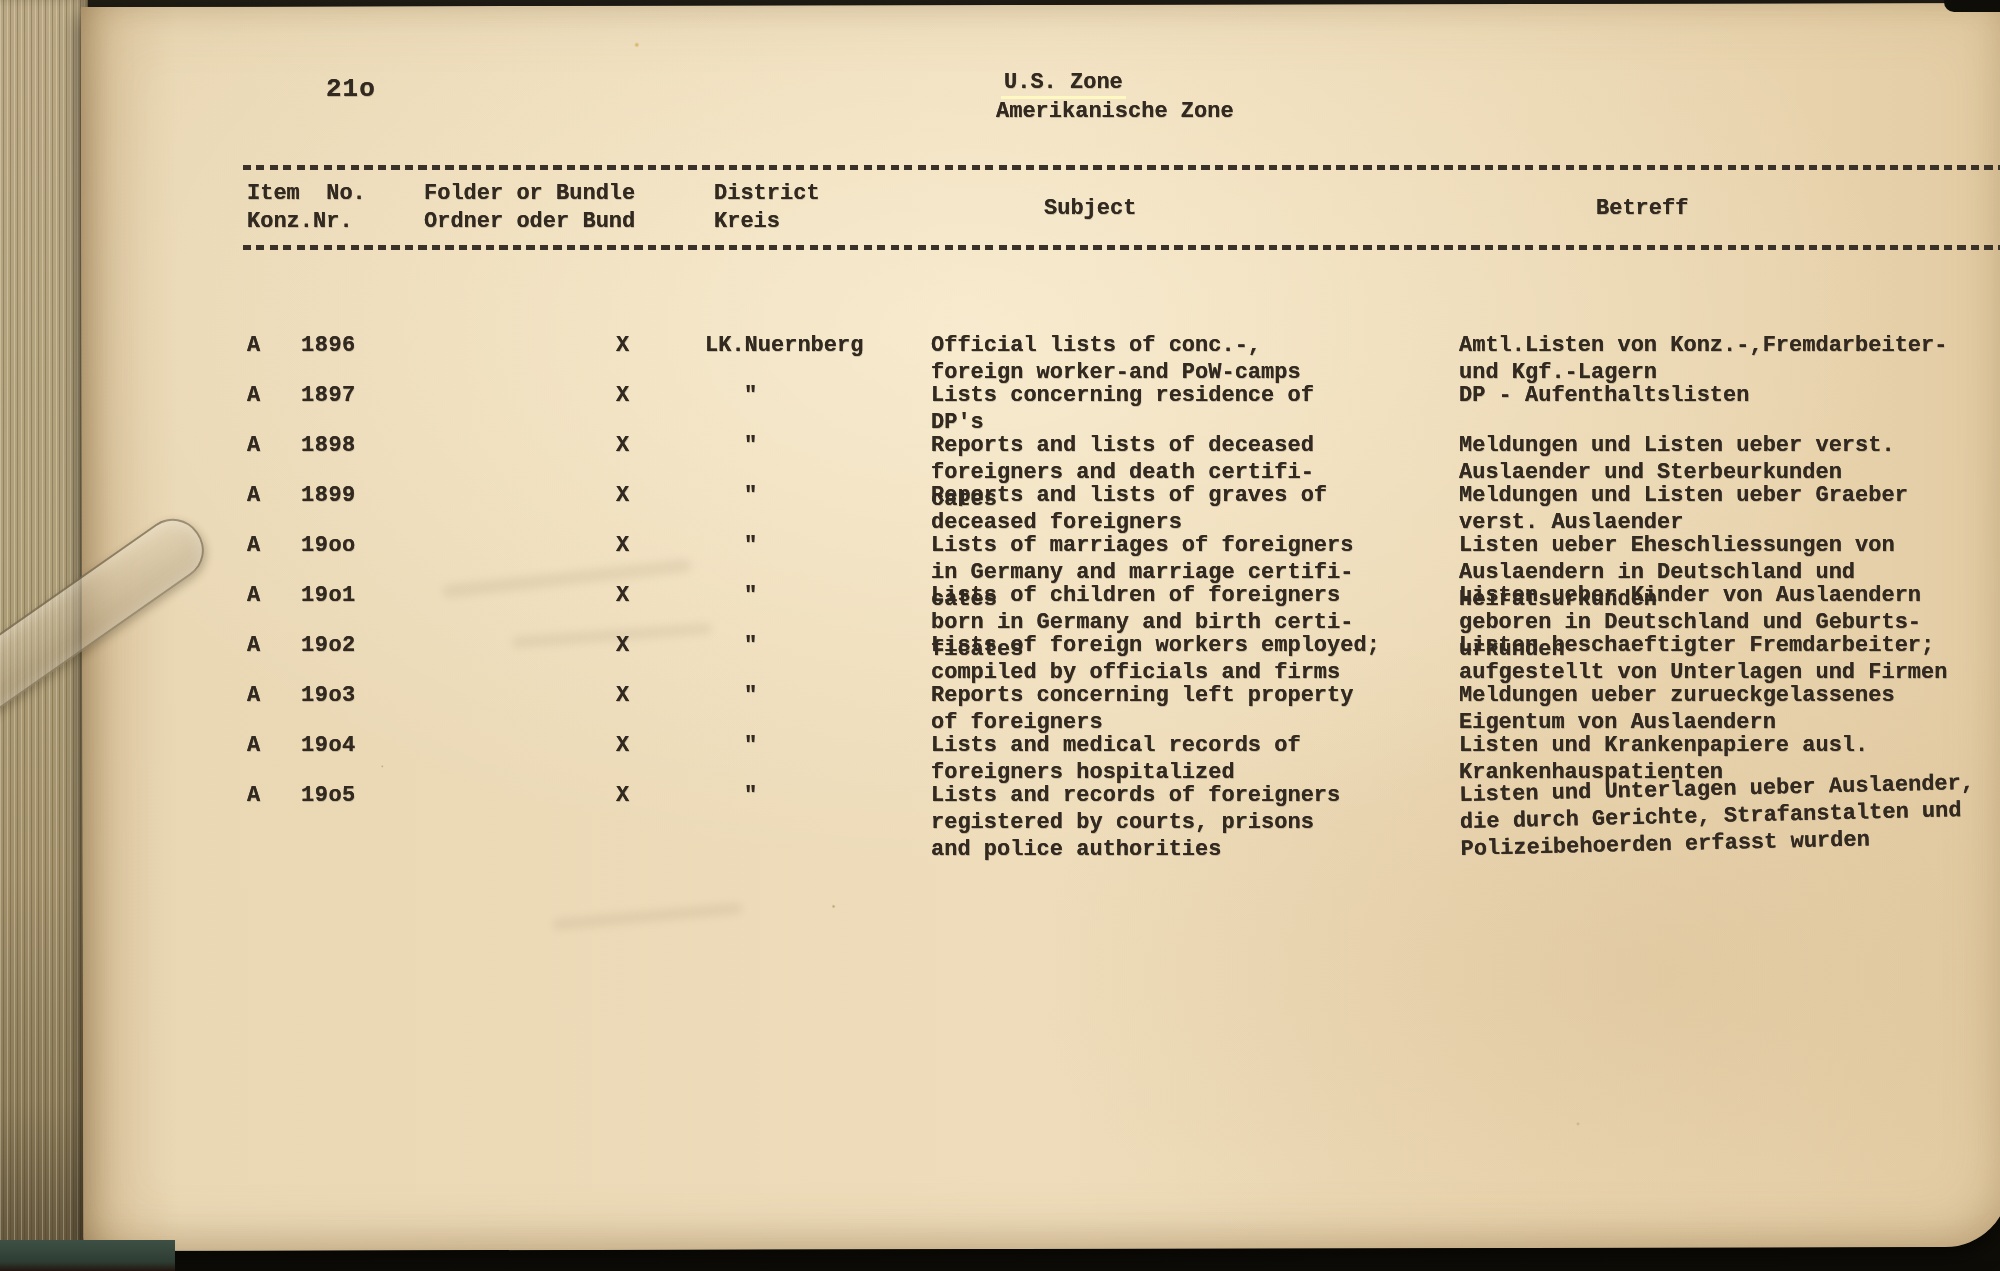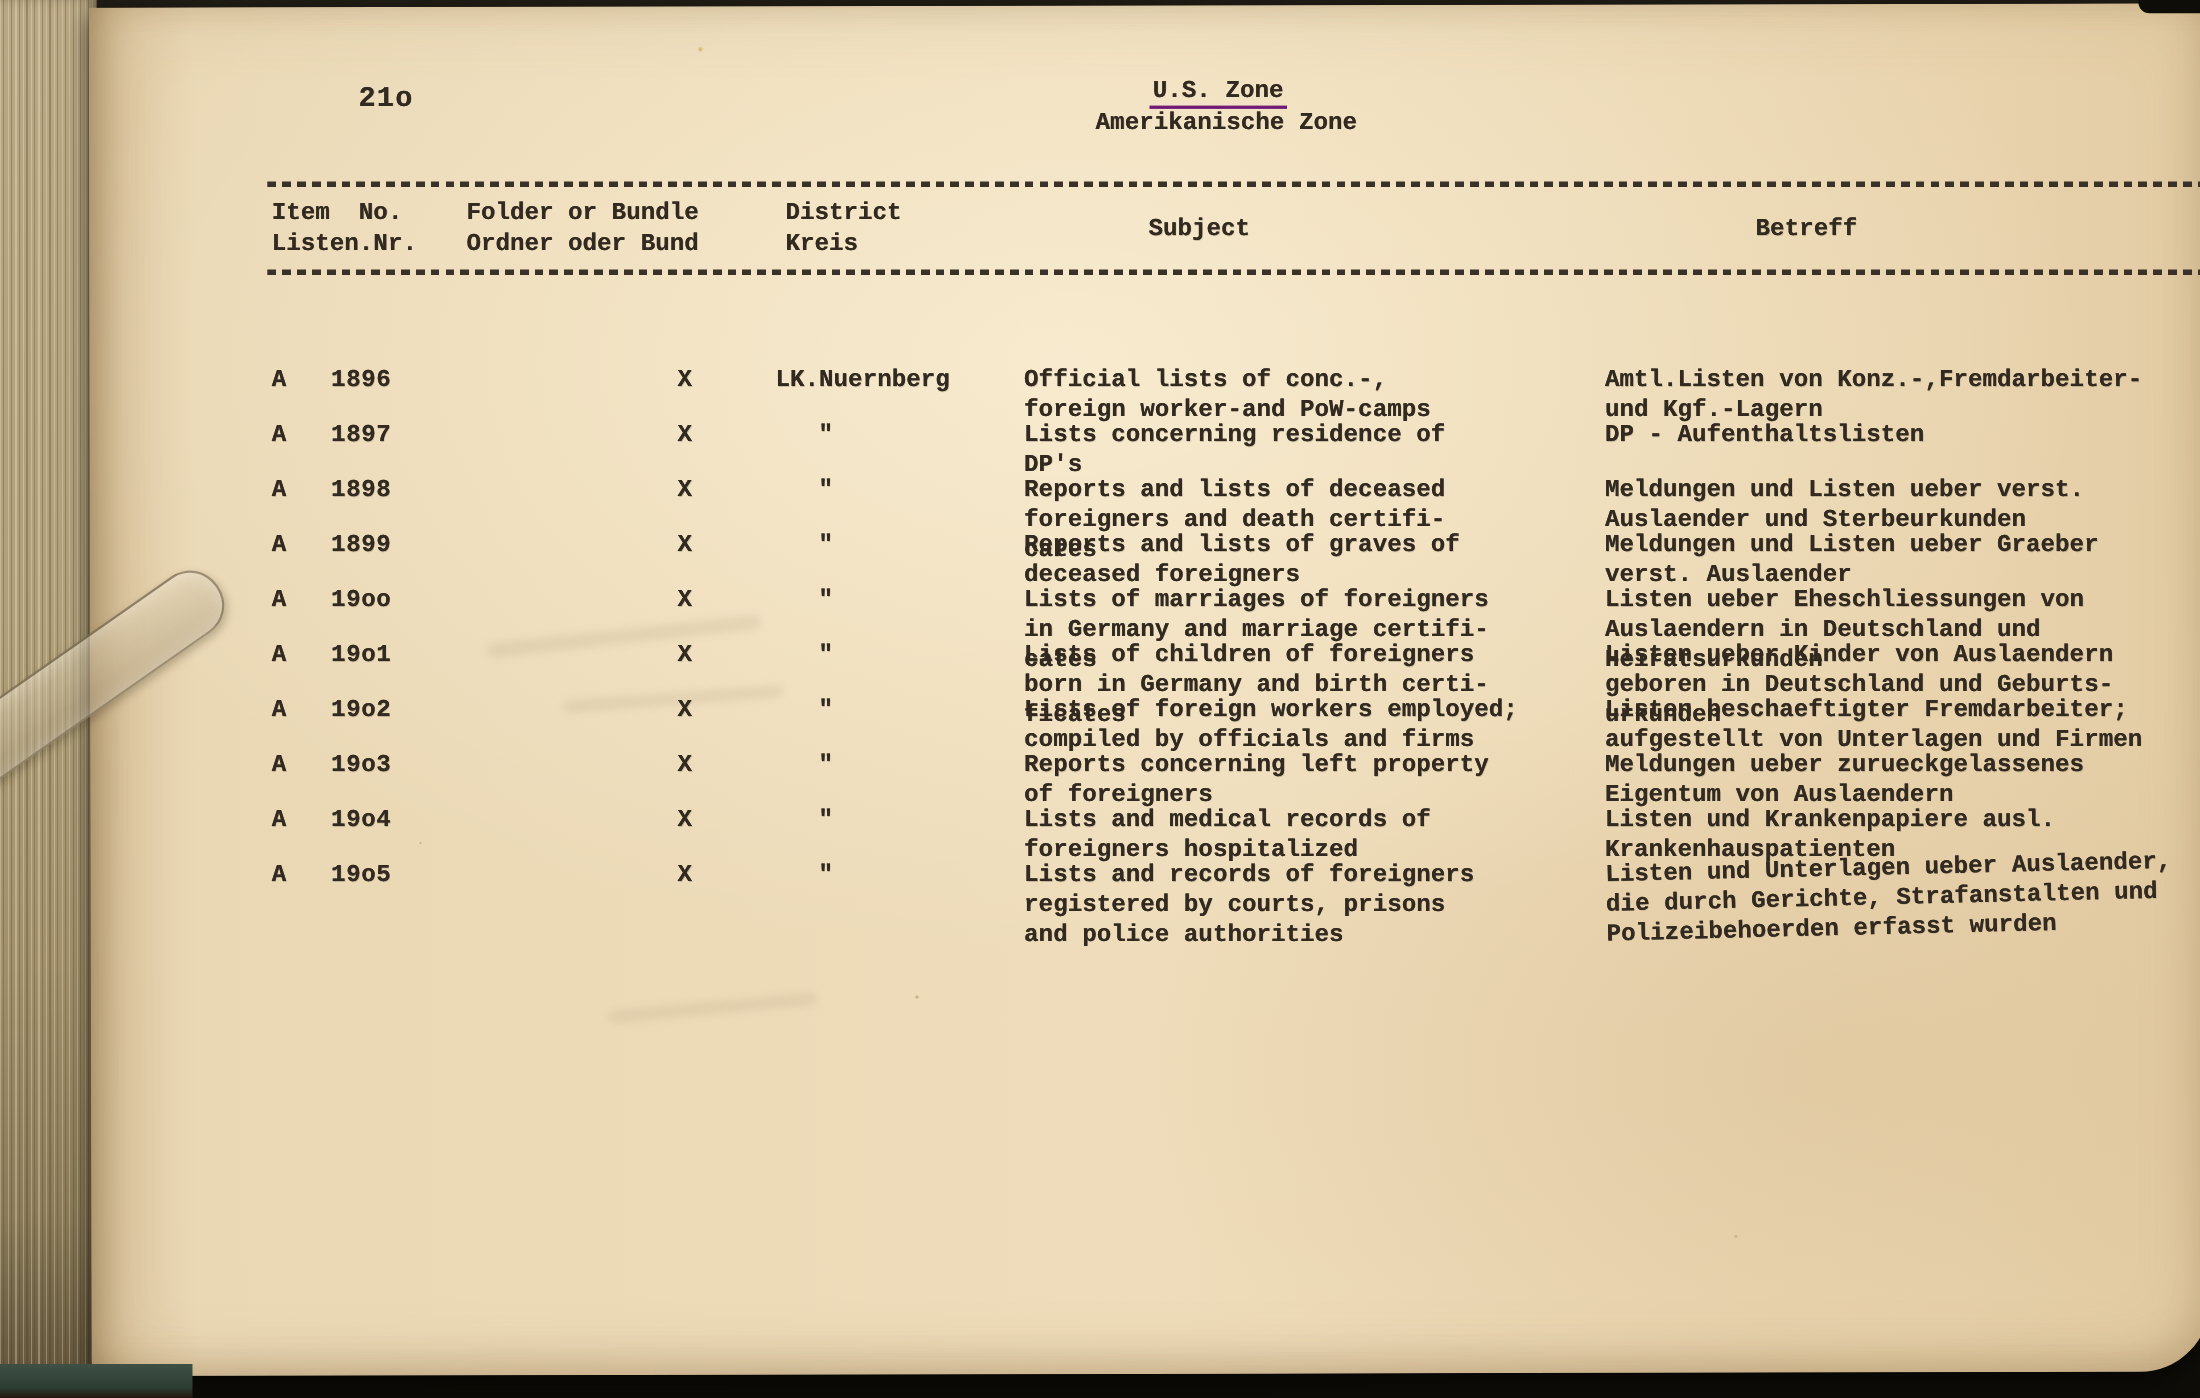--- a/index.html
+++ b/index.html
@@ -53,7 +53,7 @@
        text-shadow:0 0 .6px rgba(50,42,32,.8),.5px .5px 0 rgba(50,42,32,.22);}
   .ink span,.ink div{position:absolute;white-space:pre;}
   .page-number{left:326px;top:74px;font-size:26px;letter-spacing:1px;}
-  .zone-title{left:1048px;top:70px;border-bottom:3px solid #701a75;padding:0 3px 1px 3px;margin-left:-3px;}
+  .zone-title{left:1004px;top:70px;border-bottom:3px solid #fef9c3;padding:0 3px 1px 3px;margin-left:-3px;}
   .zone-subtitle{left:996px;top:99px;text-align:right;}
   .rule{left:243px;right:-6px;height:5px;background:
         repeating-linear-gradient(90deg,#3a3228 0 8px,rgba(0,0,0,0) 8px 13.5px);}

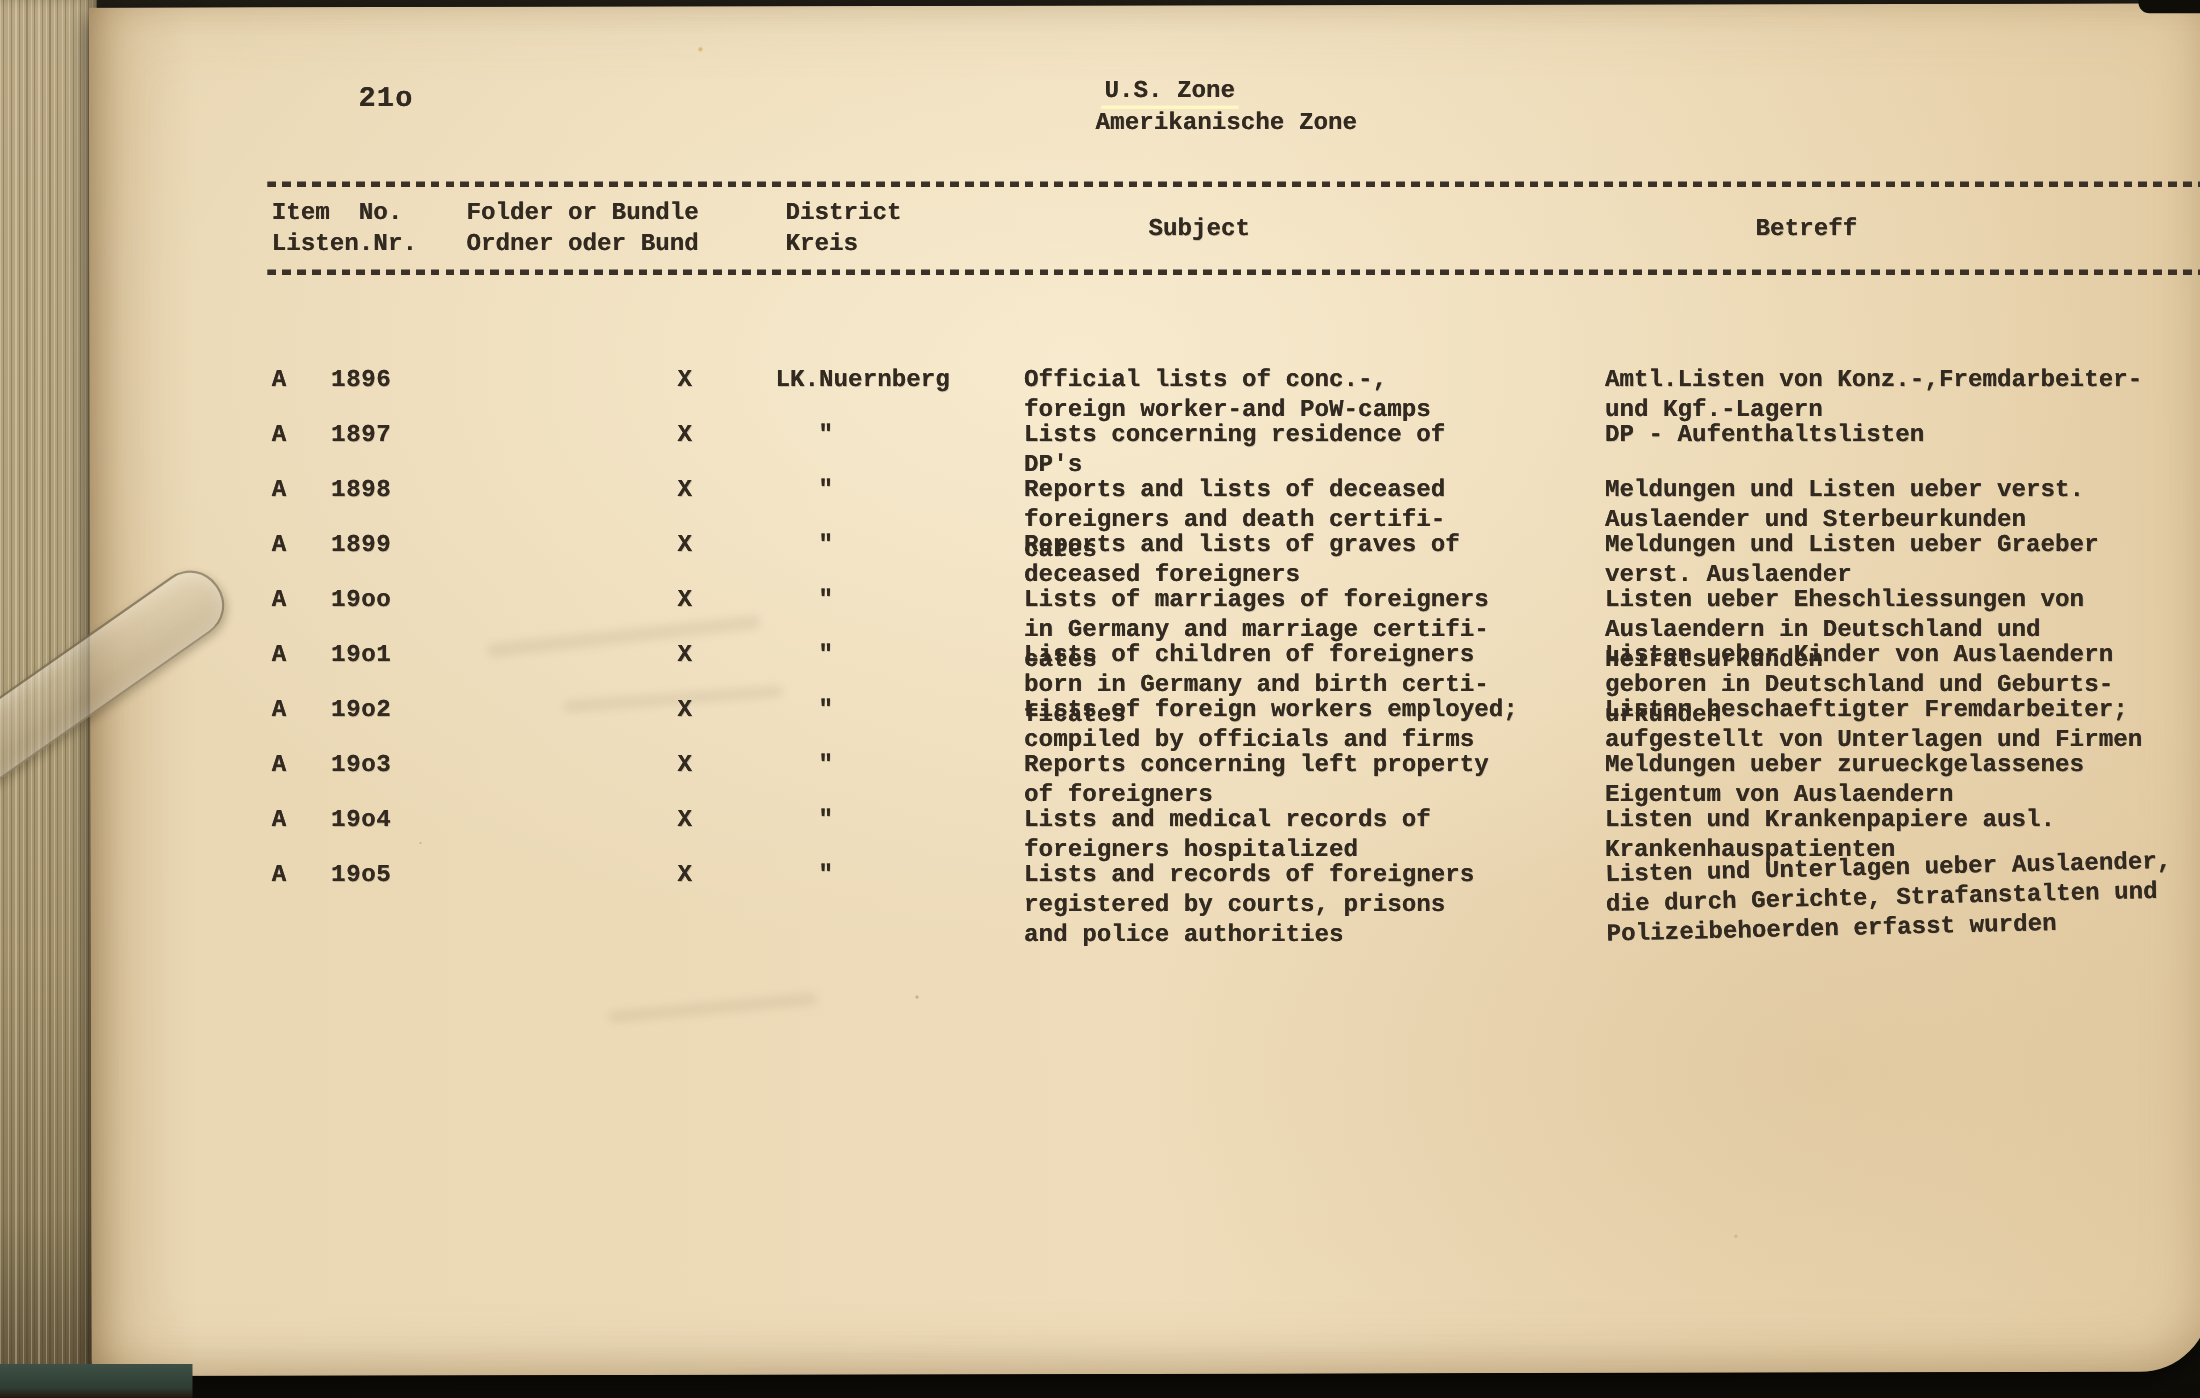--- a/index.html
+++ b/index.html
@@ -96,7 +96,7 @@
     <div class="rule rule-1"></div>
 
     <span class="h-item-en">Item  No.</span>
-    <span class="h-item-de">Listen.Nr.</span>
+    <span class="h-item-de">Konz.Nr.</span>
     <span class="h-folder-en">Folder or Bundle</span>
     <span class="h-folder-de">Ordner oder Bund</span>
     <span class="h-district-en">District</span>

